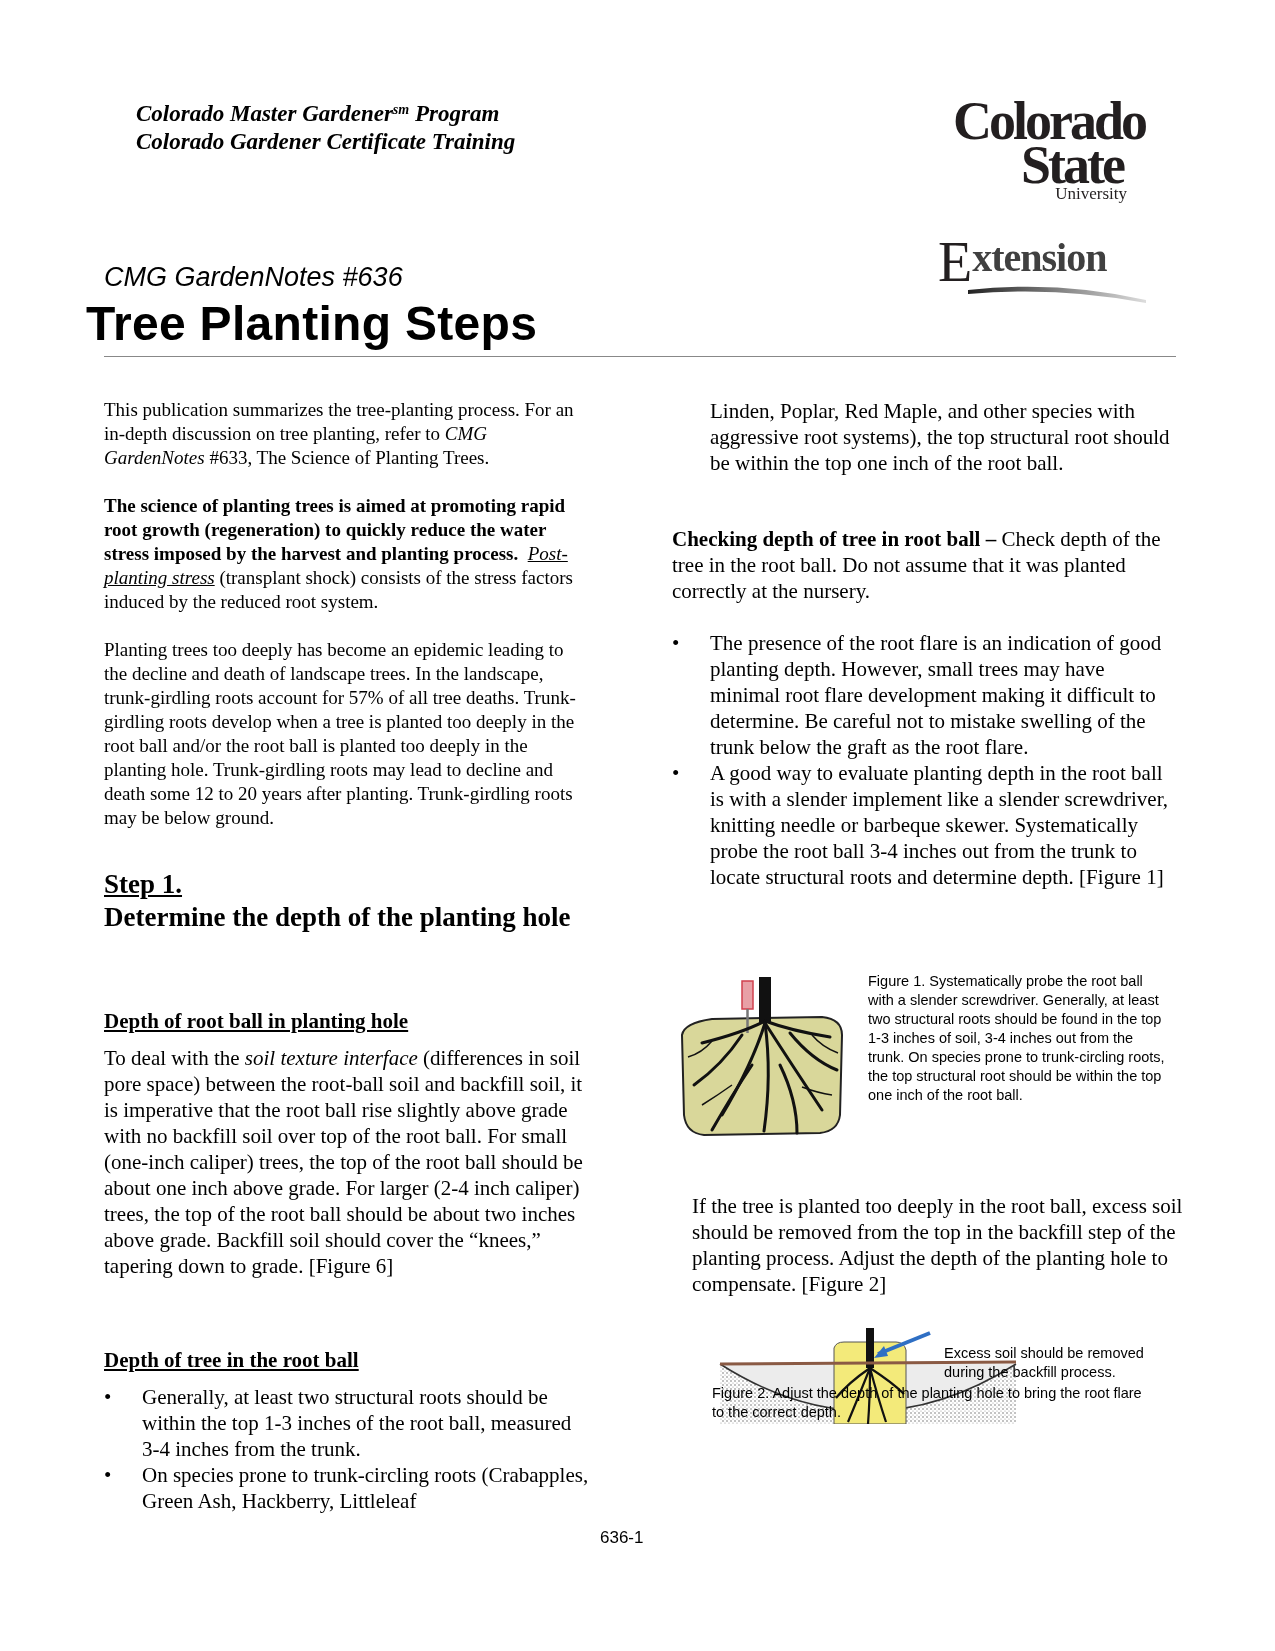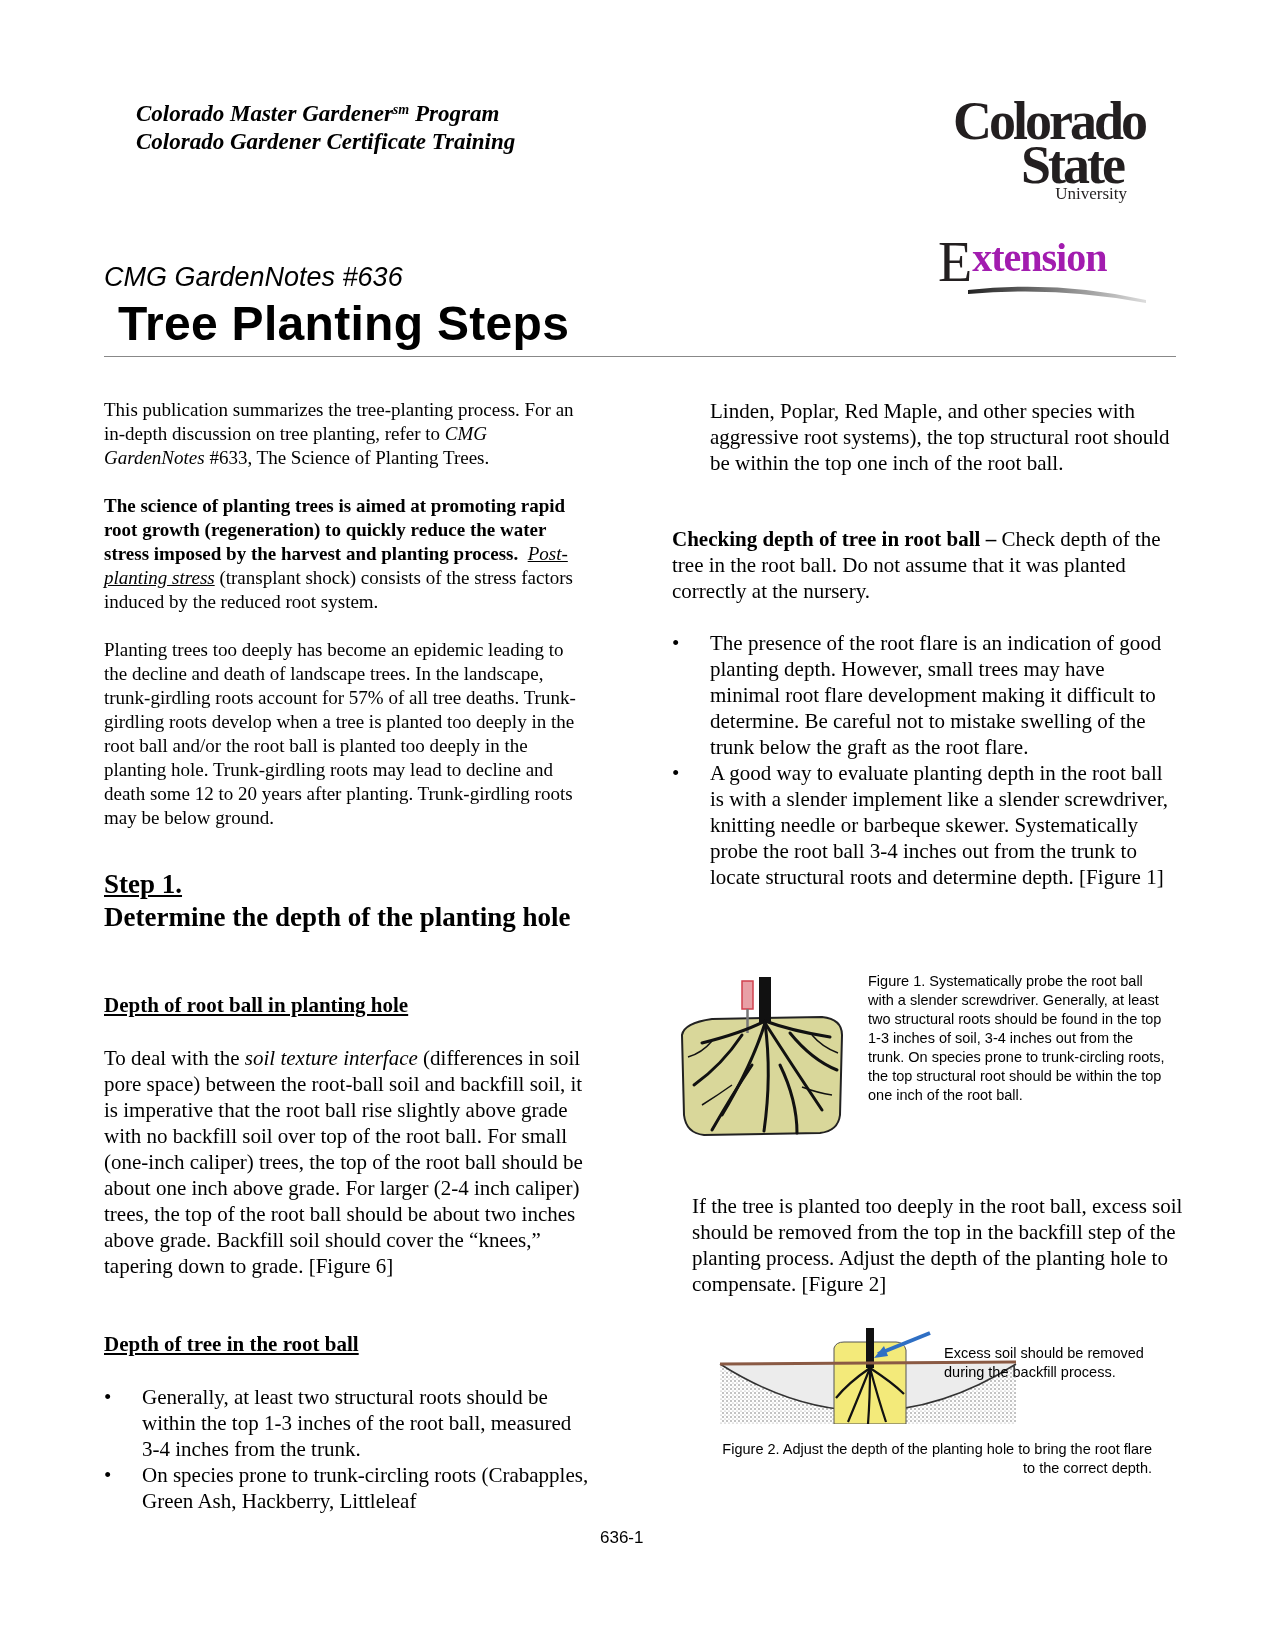--- a/index.html
+++ b/index.html
@@ -42,7 +42,7 @@
   <div style="font-family:'Liberation Serif', serif; font-size:17px; line-height:16px; color:#231f20; padding-right:18px;">University</div>
 </div>
 <div class="abs" style="left:938px; top:234px; width:210px; height:70px;">
-  <span style="font-family:'Liberation Serif', serif; font-size:56px; line-height:56px; color:#231f20;">E</span><span style="font-family:'Liberation Serif', serif; font-weight:bold; font-size:40px; color:#a21caf; position:relative; top:-10px; letter-spacing:-1px;">xtension</span>
+  <span style="font-family:'Liberation Serif', serif; font-size:56px; line-height:56px; color:#231f20;">E</span><span style="font-family:'Liberation Serif', serif; font-weight:bold; font-size:40px; color:#404040; position:relative; top:-10px; letter-spacing:-1px;">xtension</span>
   <svg class="abs" style="left:30px; top:44px;" width="180" height="26">
     <defs>
         <linearGradient id="sw" x1="0" x2="1">

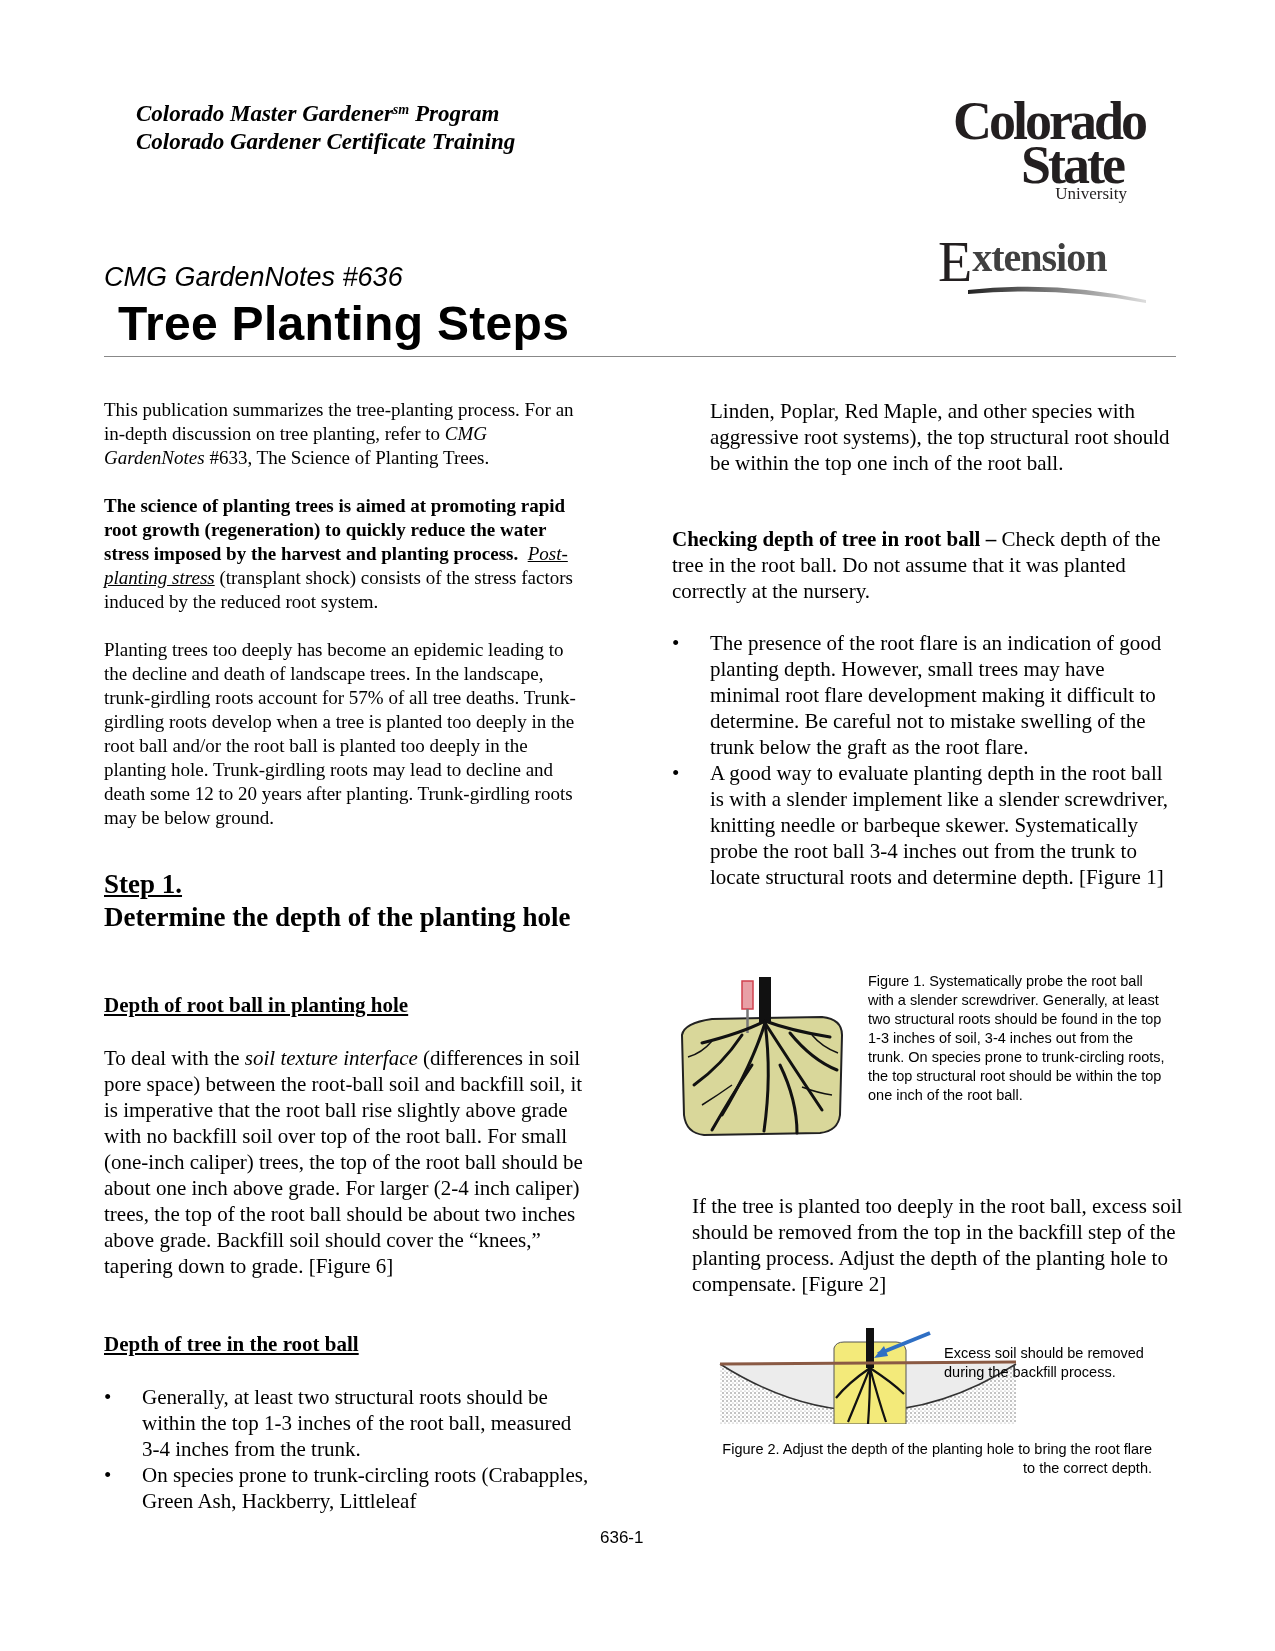--- a/index.html
+++ b/index.html
@@ -55,7 +55,7 @@
 </div>
 
 <div class="abs series" style="left:104px; top:262px;">CMG GardenNotes #636</div>
-<div class="abs title" style="left:118px; top:296px;">Tree Planting Steps</div>
+<div class="abs title" style="left:86px; top:296px;">Tree Planting Steps</div>
 <div class="abs rule" style="left:104px; top:356px; width:1072px;"></div>
 
 <div class="abs" style="left:104px; top:398px; width:486px;">

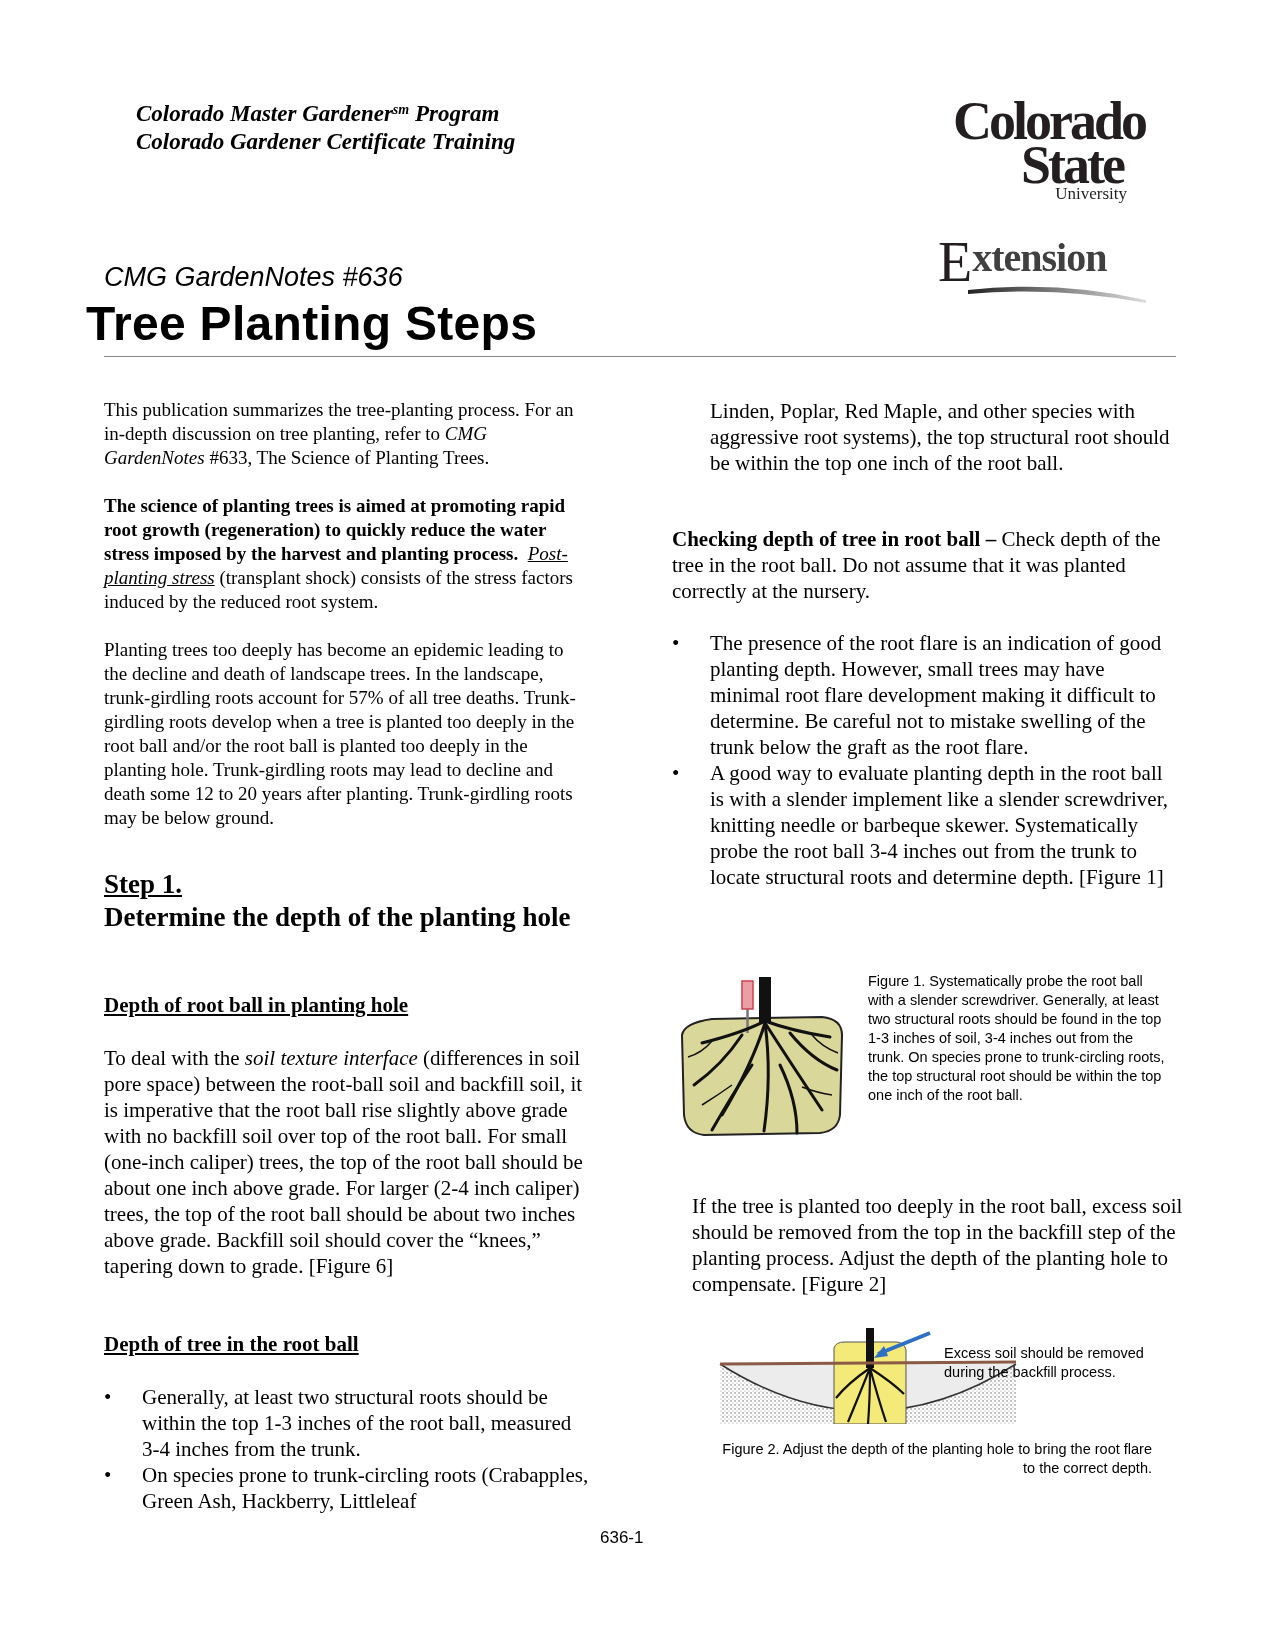--- a/index.html
+++ b/index.html
@@ -18,7 +18,7 @@
   .it { font-style:italic; }
   .ul { text-decoration:underline; }
   .h2 { font-weight:bold; font-size:27px; line-height:33px; }
-  .h3 { font-weight:bold; font-size:21px; text-decoration:underline; }
+  .h3 { font-weight:bold; font-size:21px; text-decoration:underline;margin-top:16px; }
   ul.bl { margin:0; padding:0; list-style:none; }
   ul.bl li { position:relative; padding-left:38px; }
   ul.bl li .dot { position:absolute; left:0; top:0; }

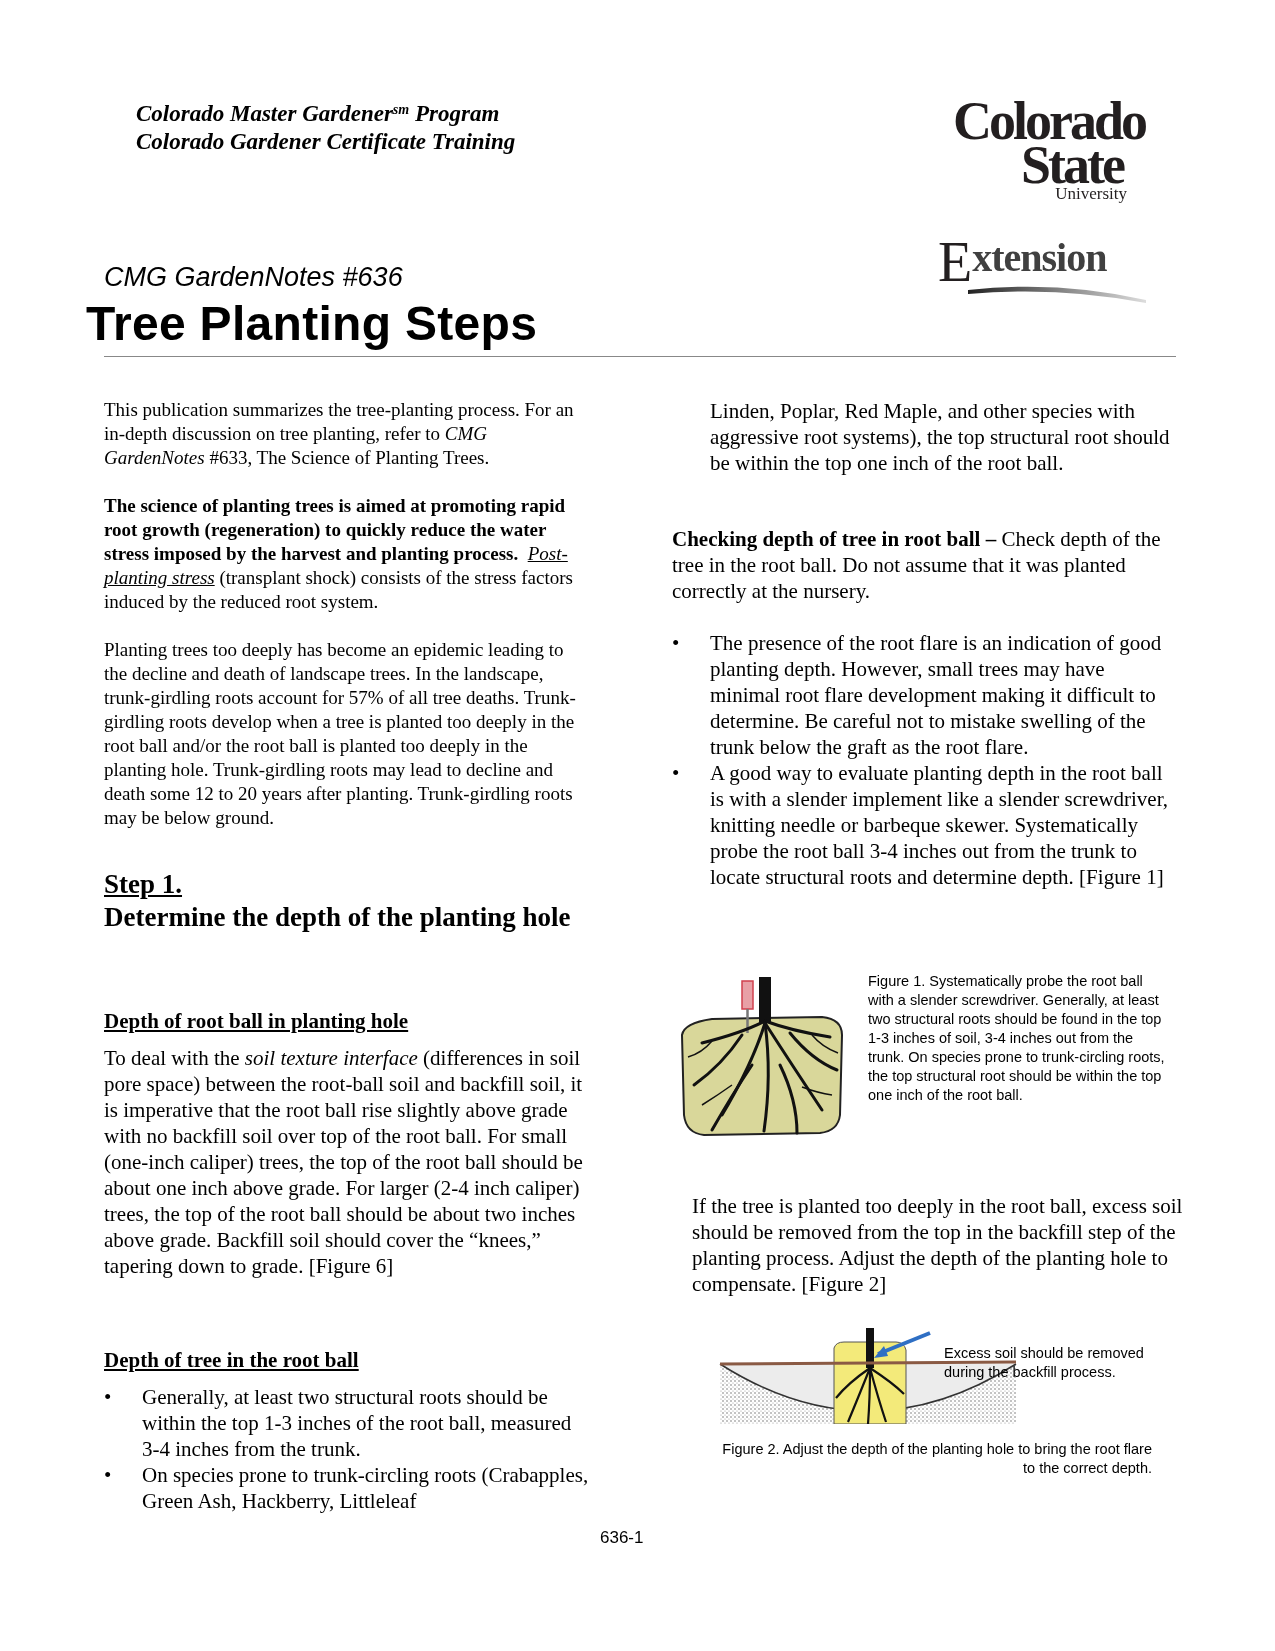--- a/index.html
+++ b/index.html
@@ -149,7 +149,7 @@
   <polygon points="156,30 166,18 170,28" fill="#2f6fc4"></polygon>
 </svg>
 <p class="abs cap" style="left:944px; top:1344px; width:220px; margin:0;">Excess soil should be removed during the backfill process.</p>
-<p class="abs cap" style="left:712px; top:1440px; width:440px; margin:0;text-align:right;">Figure 2.  Adjust the depth of the planting hole to bring the root flare to the correct depth.</p>
+<p class="abs cap" style="left:712px; top:1384px; width:440px; margin:0;">Figure 2.  Adjust the depth of the planting hole to bring the root flare to the correct depth.</p>
 
 <div class="abs footer" style="left:600px; top:1528px;">636-1</div>
 

